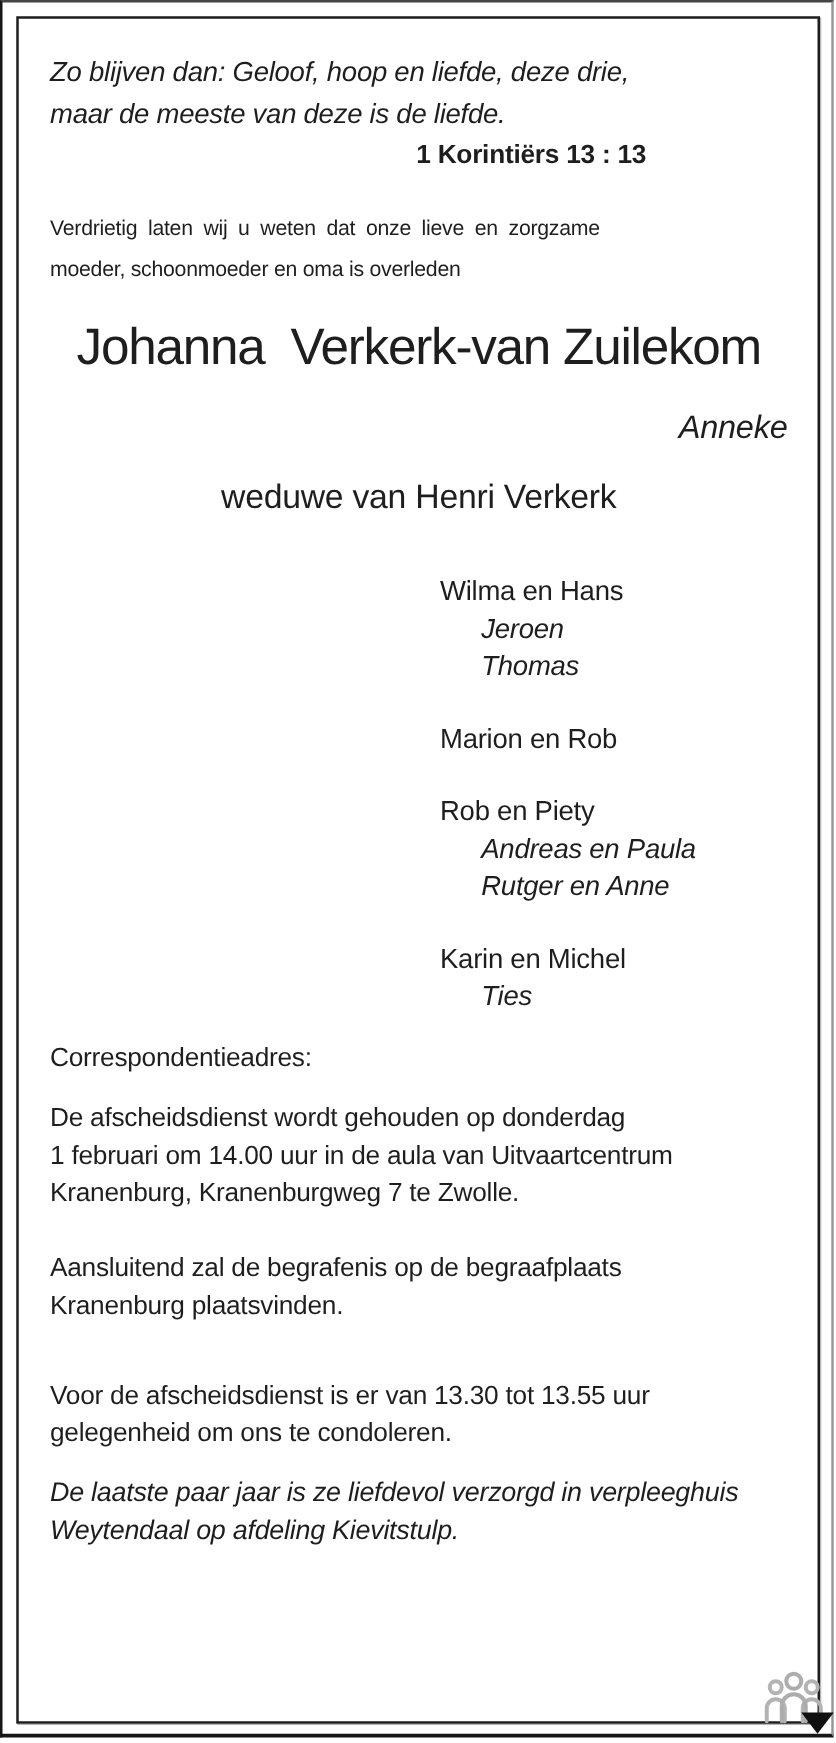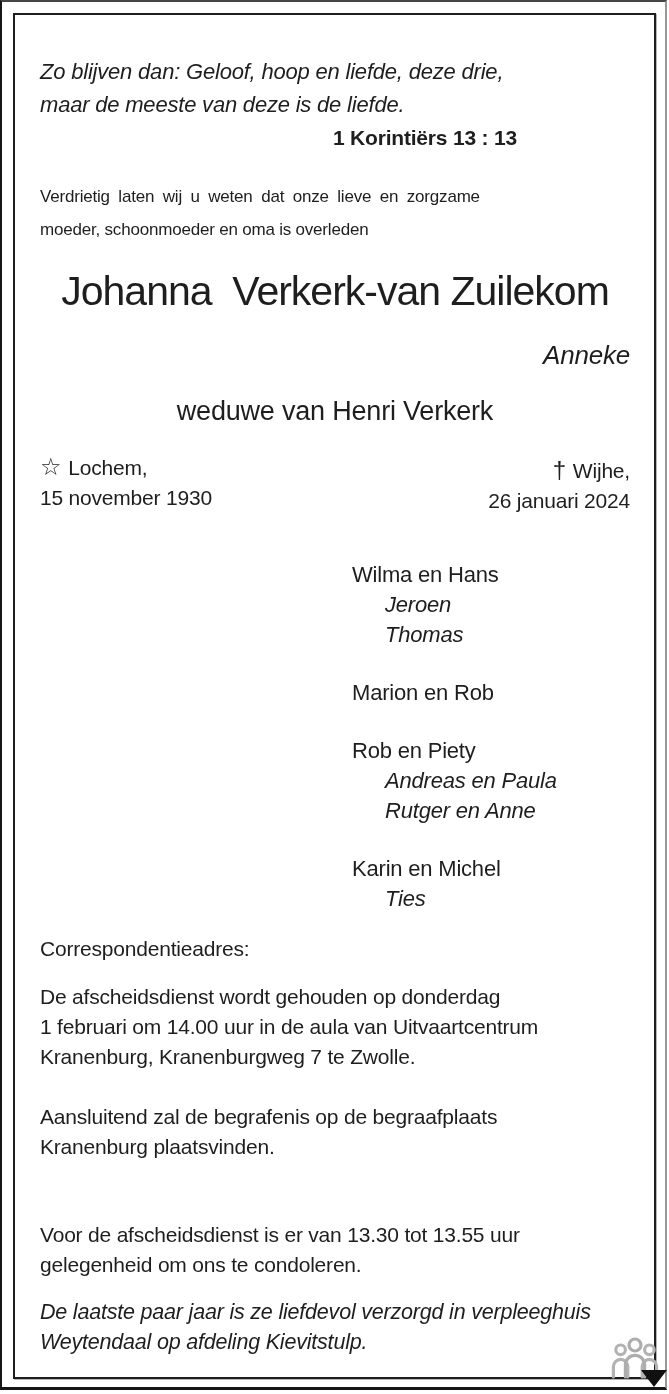--- a/index.html
+++ b/index.html
@@ -38,7 +38,7 @@
     position: absolute;
     left: 40px; top: 13px;
     width: 590px;
-    padding-top: 42px;
+    padding-top: 28px;
     font-size: 21px;
     line-height: 30px;
     letter-spacing: -0.2px;

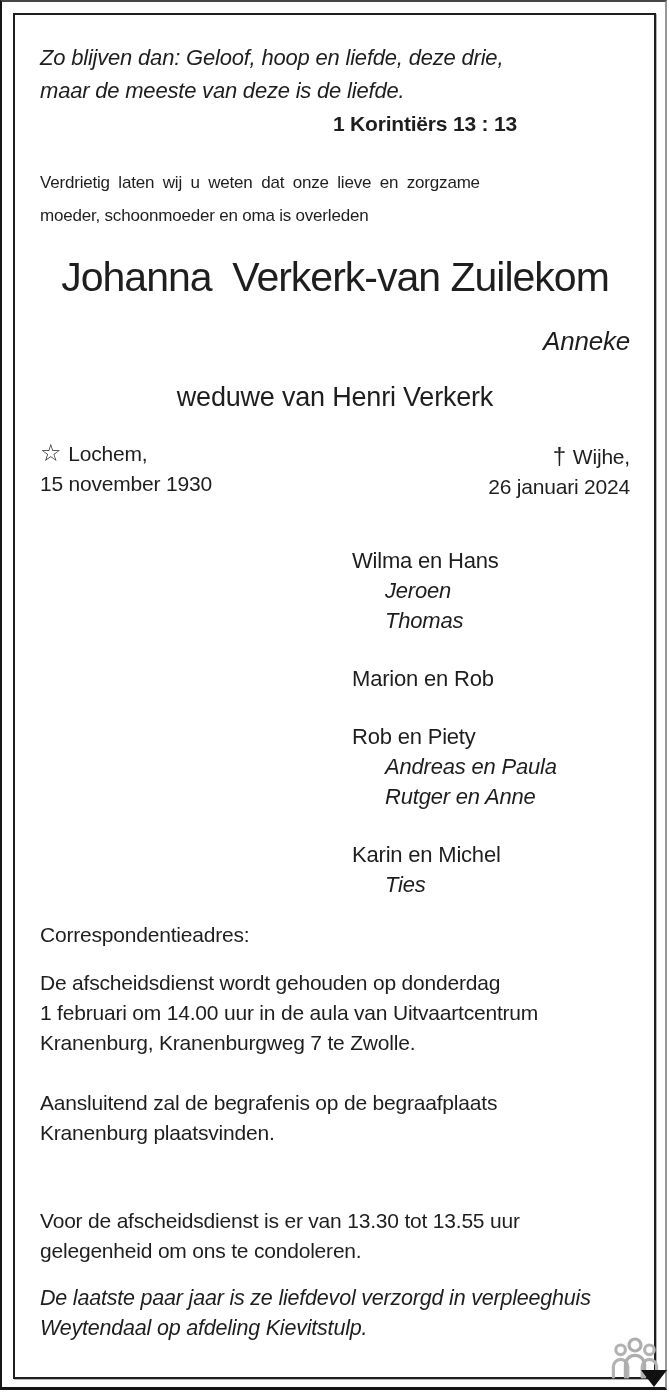--- a/index.html
+++ b/index.html
@@ -144,20 +144,6 @@
 
     <div class="widow">weduwe van Henri Verkerk</div>
 
-    <div class="dates">
-      <div class="birth">
-        <div>
-          <span class="symbol">☆</span><span>Lochem,</span>
-        </div>
-        <div>15 november 1930</div>
-      </div>
-      <div class="death">
-        <div>
-          <span class="symbol">†</span><span>Wijhe,</span>
-        </div>
-        <div>26 januari 2024</div>
-      </div>
-    </div>
 
     <div class="family">
       <div class="family-group">

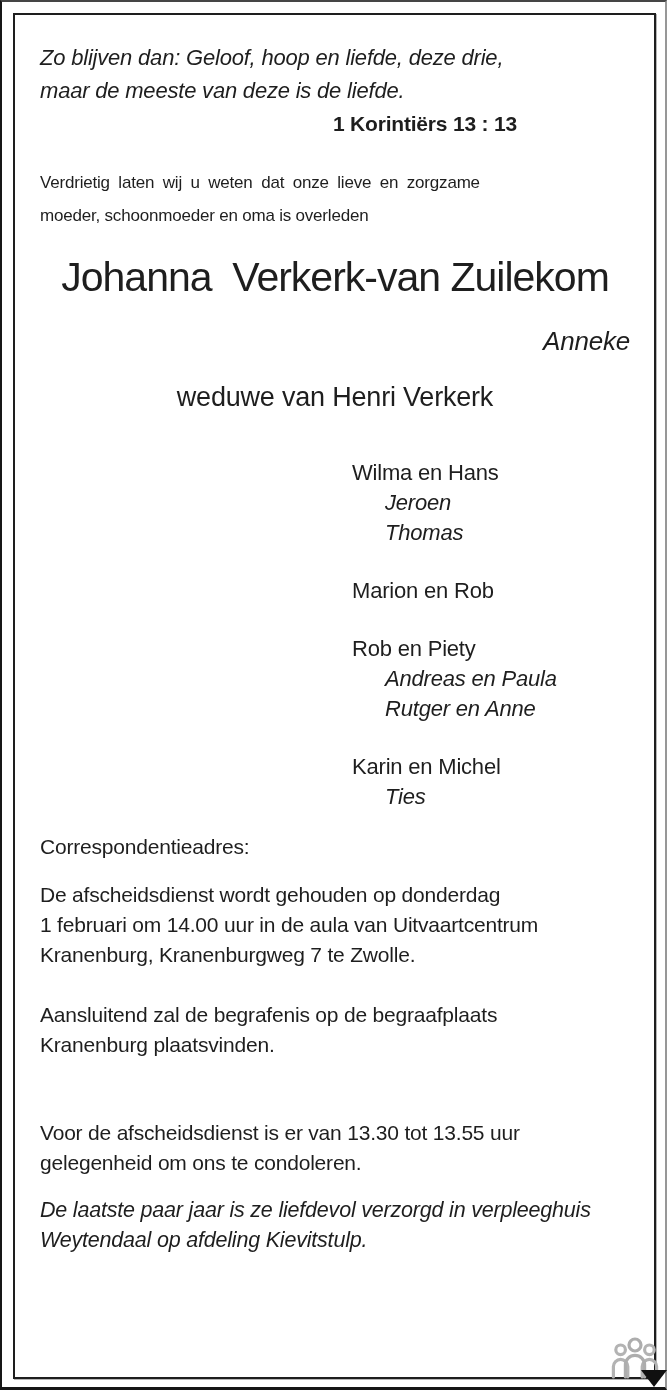--- a/index.html
+++ b/index.html
@@ -102,7 +102,7 @@
   .prewrap { white-space: pre-wrap; }
   .para-service { margin-top: 18px; }
   .para-burial { margin-top: 30px; }
-  .para-condolence { margin-top: 58px; }
+  .para-condolence { margin-top: 42px; }
   .para-closing { margin-top: 17px; font-style: italic; font-size: 21.5px; }
   .publisher-icon {
     position: absolute;

